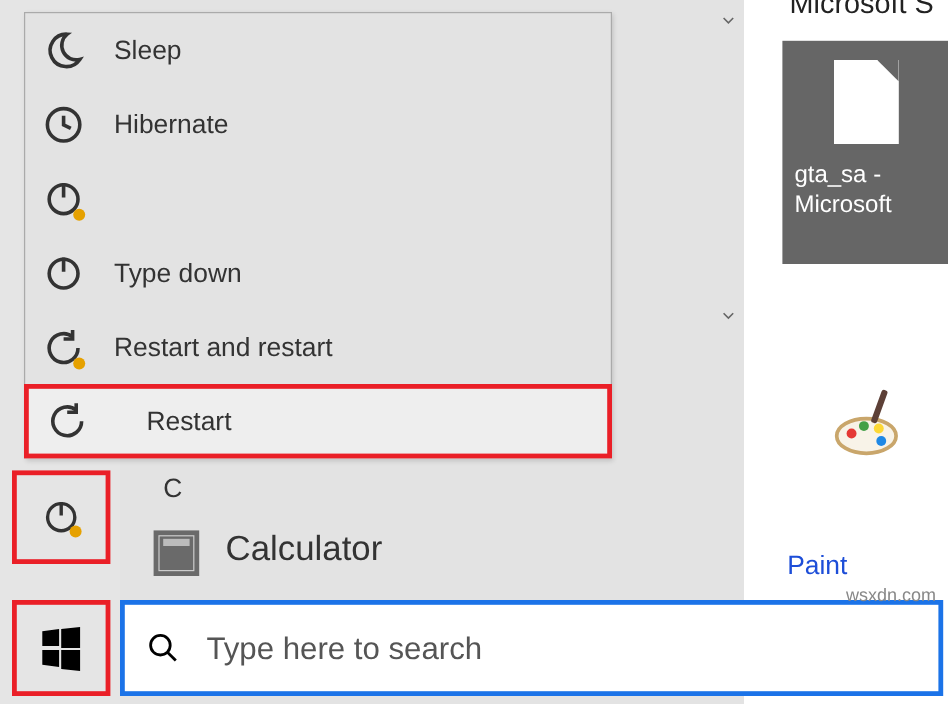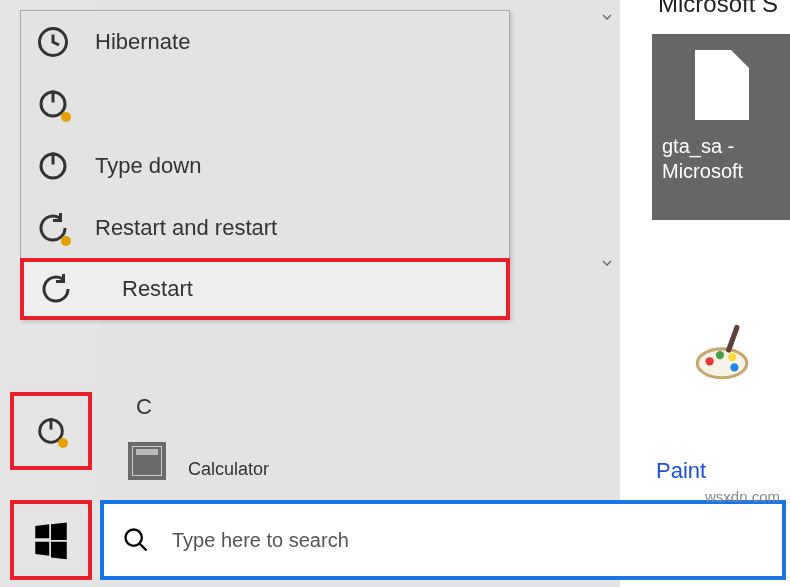--- a/index.html
+++ b/index.html
@@ -264,6 +264,14 @@
   <div class="item">
     <span class="icon">
       <svg viewBox="0 0 24 24">
+          <path d="M14 3a9 9 0 1 0 7 14 8 8 0 0 1-7-14z" fill="none" stroke="#333" stroke-width="2"></path>
+        </svg>
+    </span>
+    <span>Sleep</span>
+  </div>
+  <div class="item">
+    <span class="icon">
+      <svg viewBox="0 0 24 24">
           <circle cx="12" cy="12" r="9" fill="none" stroke="#333" stroke-width="2"></circle>
           <path d="M12 7v5l4 2" stroke="#333" stroke-width="2" fill="none"></path>
         </svg>

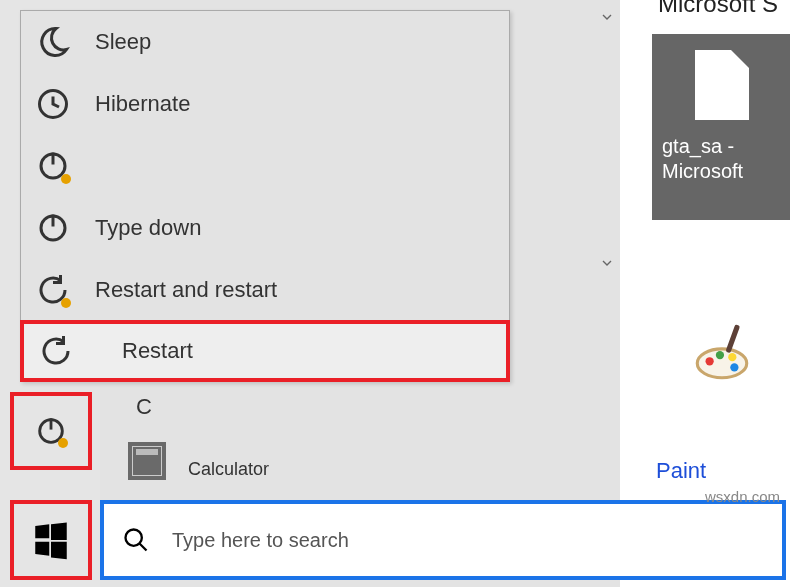--- a/index.html
+++ b/index.html
@@ -85,8 +85,8 @@
     left: 28px;
     top: 442px;
     display: flex;
-    align-items: flex-end;
-    font-size: 18px;
+    align-items: flex-start;
+    font-size: 29px;
     color: #333;
   }
   .calc-row .icon {

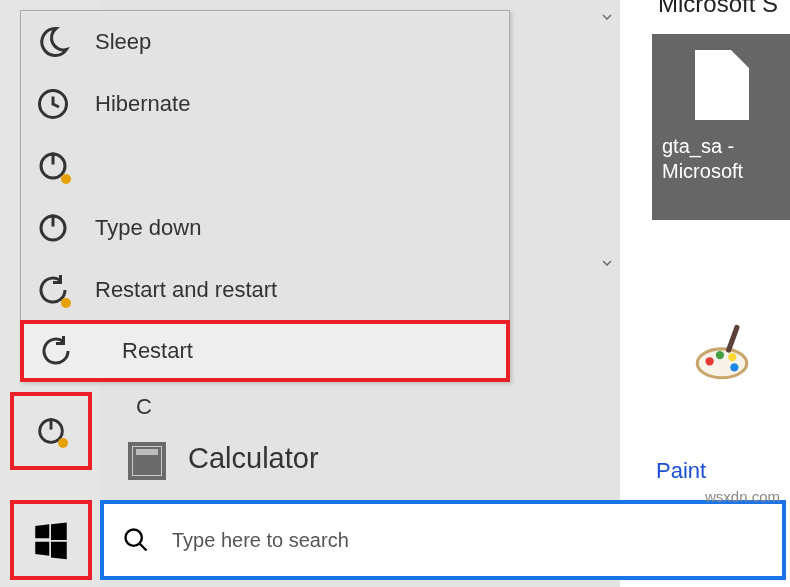--- a/index.html
+++ b/index.html
@@ -207,7 +207,7 @@
   }
   .search-bar .sicon { width:28px; height:28px; margin-right:22px;}
   .search-bar .sicon svg { width:100%; height:100%; stroke:#000;}
-  .search-bar .placeholder { font-size:20px; color:#555;}
+  .search-bar .placeholder { font-size:26px; color:#555;}
 
   
   .wm {

